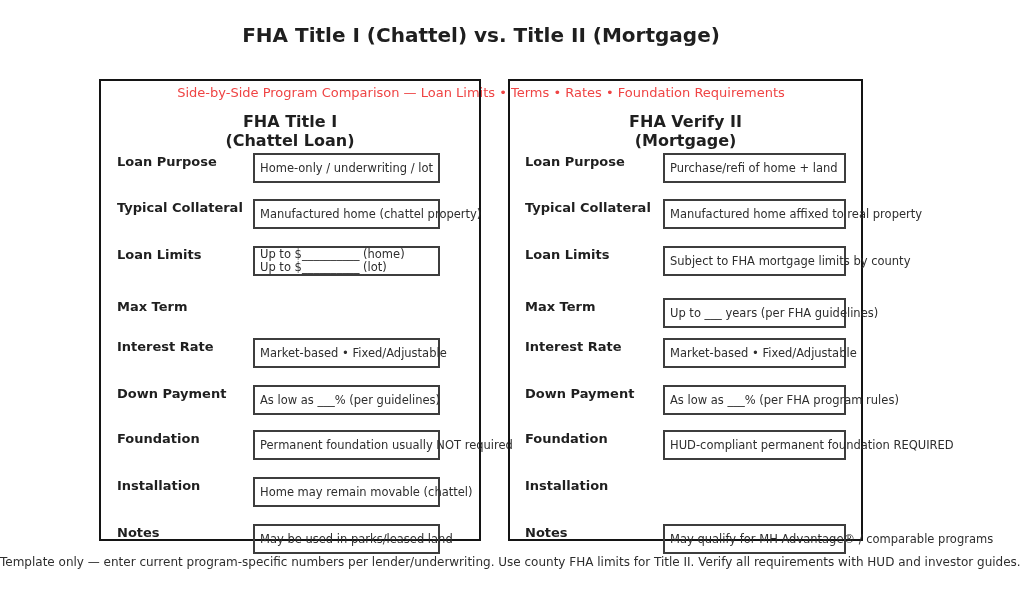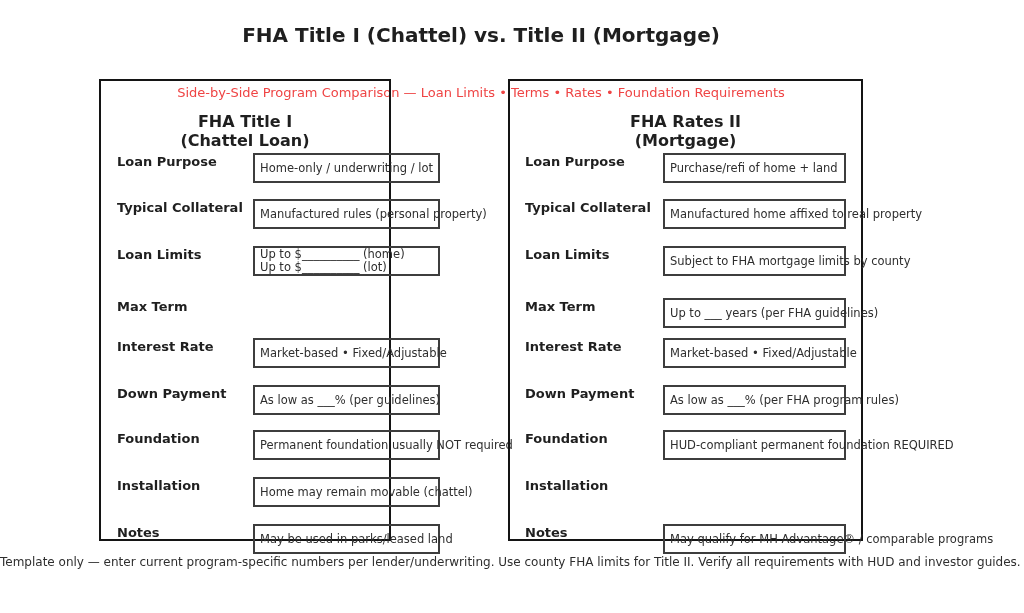--- a/index.html
+++ b/index.html
@@ -20,7 +20,7 @@
     position: absolute; top: 79px; height: 462px;
     border: 2px solid #141414; box-sizing: border-box; background: transparent;
   }
-  #panel-title1 { left: 99px;  width: 292px; }
+  #panel-title1 { left: 99px;  width: 382px; }
   #panel-title2 { left: 508px; width: 355px; }
 
   .panel-heading {

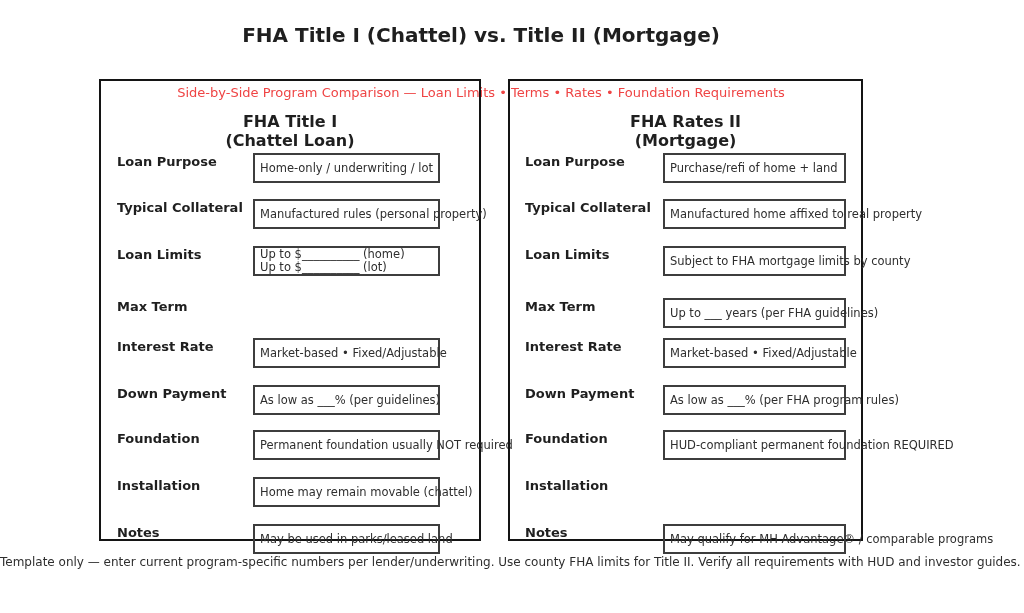--- a/index.html
+++ b/index.html
@@ -127,7 +127,7 @@
 
 <div id="panel-title2" class="panel">
   <div class="panel-heading">
-    <div>FHA Rates II</div>
+    <div>FHA Verify II</div>
     <div>(Mortgage)</div>
   </div>
 

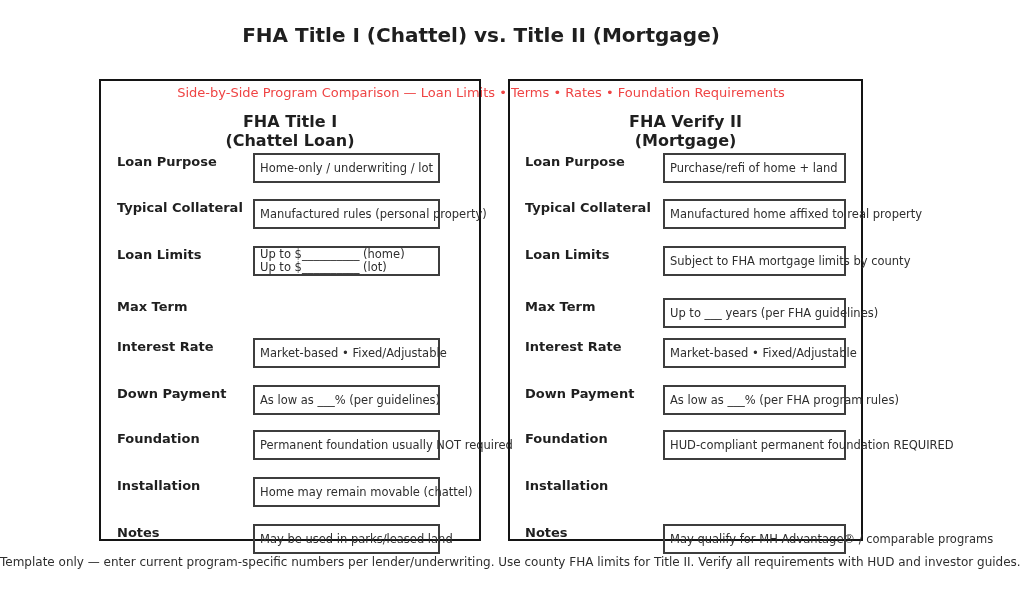--- a/index.html
+++ b/index.html
@@ -80,7 +80,7 @@
   <div class="row">
     <span class="row-label">Typical Collateral</span>
     <div class="field-box">
-      <span class="field-value">Manufactured rules (personal property)</span>
+      <span class="field-value">Manufactured home (chattel property)</span>
     </div>
   </div>
   <div class="row">

